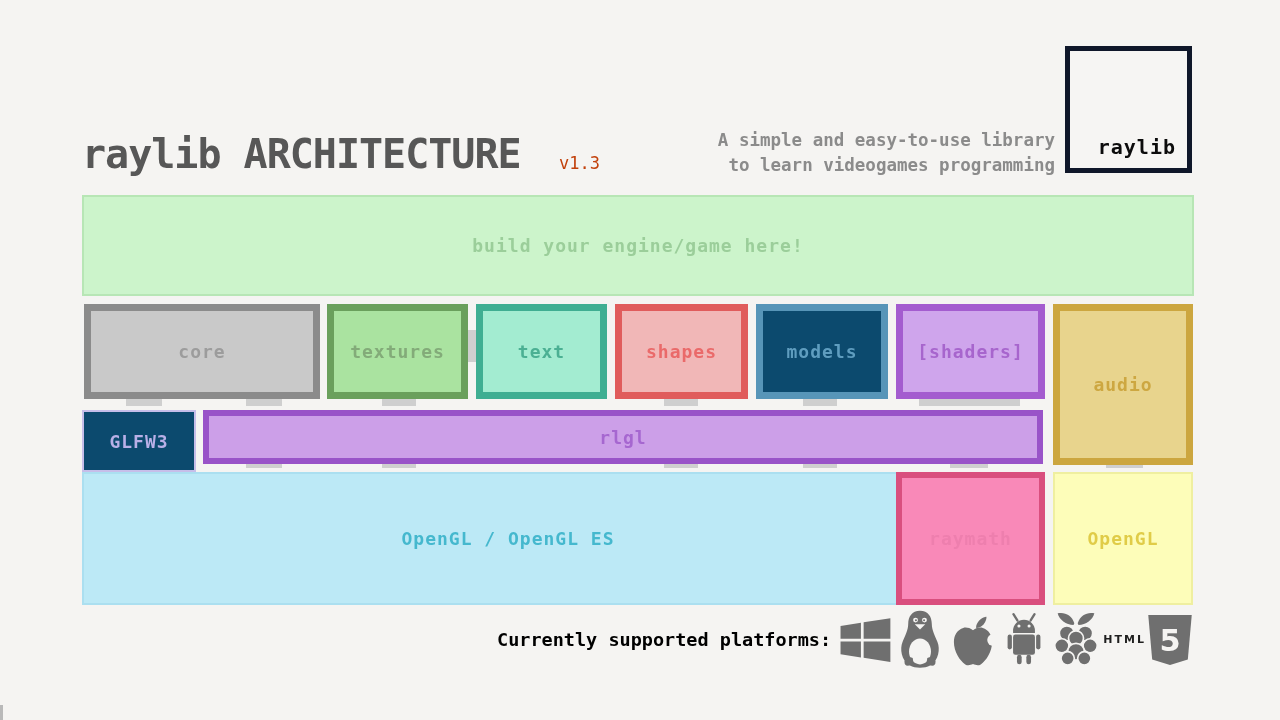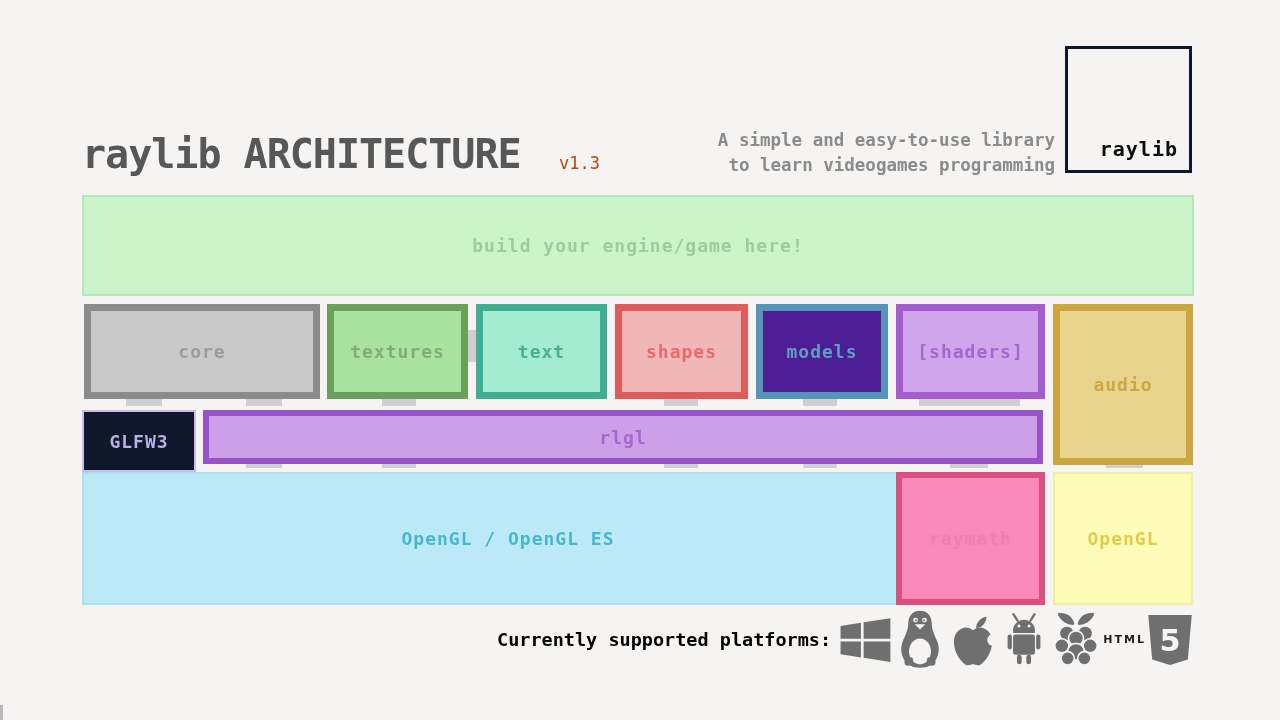--- a/index.html
+++ b/index.html
@@ -11,7 +11,7 @@
   .title{position:absolute;left:82px;top:131px;font-size:40px;font-weight:bold;color:#575757;letter-spacing:-1px;white-space:nowrap;}
   .version{position:absolute;left:559px;top:153px;font-size:17px;font-weight:normal;color:#c2410c;}
   .tagline{position:absolute;right:225px;top:128px;text-align:right;font-size:17.5px;line-height:25px;color:#8b8b8b;font-weight:bold;white-space:nowrap;}
-  .logo{position:absolute;left:1065px;top:46px;width:127px;height:127px;border:3px solid #0f172a;box-sizing:border-box;background:#f6f5f3;}
+  .logo{position:absolute;left:1065px;top:46px;width:127px;height:127px;border:5px solid #0f172a;box-sizing:border-box;background:#f6f5f3;}
   .logo-text{position:absolute;right:11px;bottom:9px;font-size:20px;font-weight:bold;color:#0c0c0c;letter-spacing:1px;}
   
   .abs{position:absolute;box-sizing:border-box;}

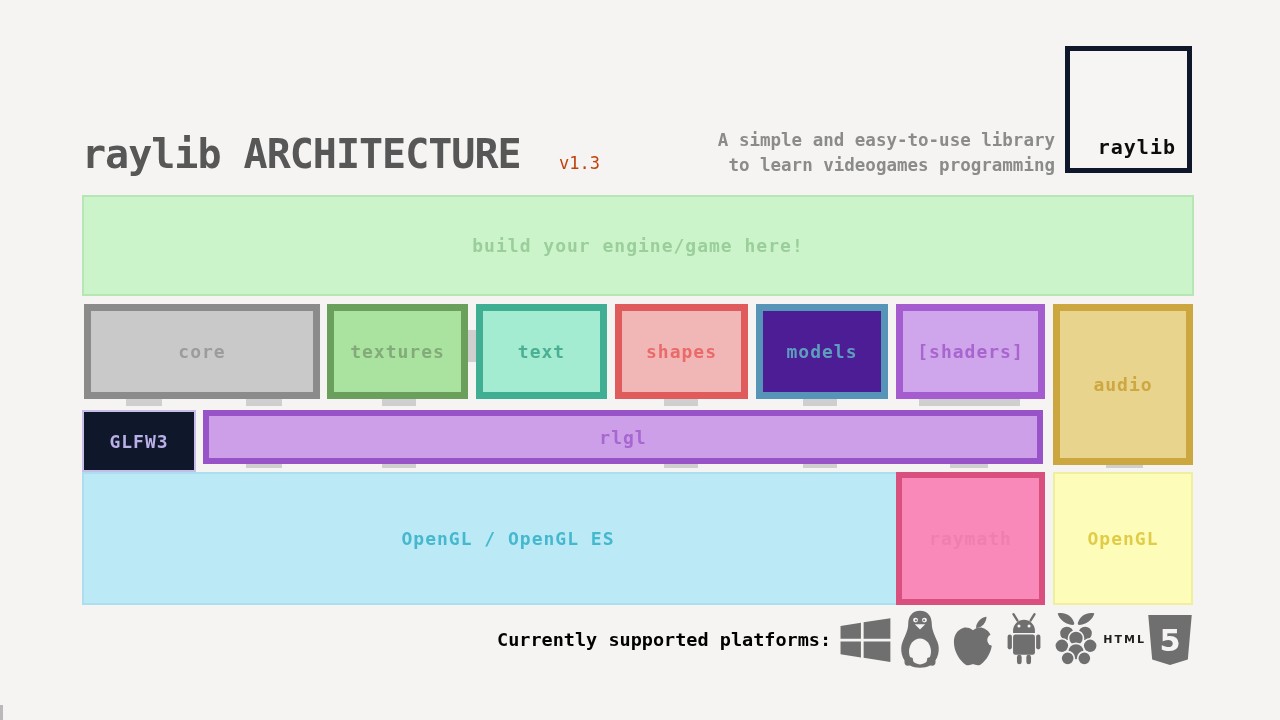--- a/index.html
+++ b/index.html
@@ -23,7 +23,7 @@
   .m-textures{left:327px; width:141px;border-color:#6aa05c;background:#aae3a0;color:#83ab79;}
   .m-text    {left:476px; width:131px;border-color:#3fae92;background:#a3ecd1;color:#4bb093;}
   .m-shapes  {left:615px; width:133px;border-color:#e05c5c;background:#f1b7b7;color:#ea6a6a;}
-  .m-models  {left:756px; width:132px;border-color:#5795b8;background:#4c1d95;color:#5f9dbf;}
+  .m-models  {left:756px; width:132px;border-color:#5795b8;background:#0c4a6e;color:#5f9dbf;}
   .m-shaders {left:896px; width:149px;border-color:#a45ccf;background:#cfa5ec;color:#a765cd;}
   .m-audio   {left:1053px;width:140px;height:161px;border-color:#cca63f;background:#e8d48d;color:#cda741;}
   .glfw3 {left:82px; top:402px;width:114px;height:62px;background:#0f172a;border:2px solid #c6bee9;color:#b9b0e7;font-size:18px;z-index:2;}

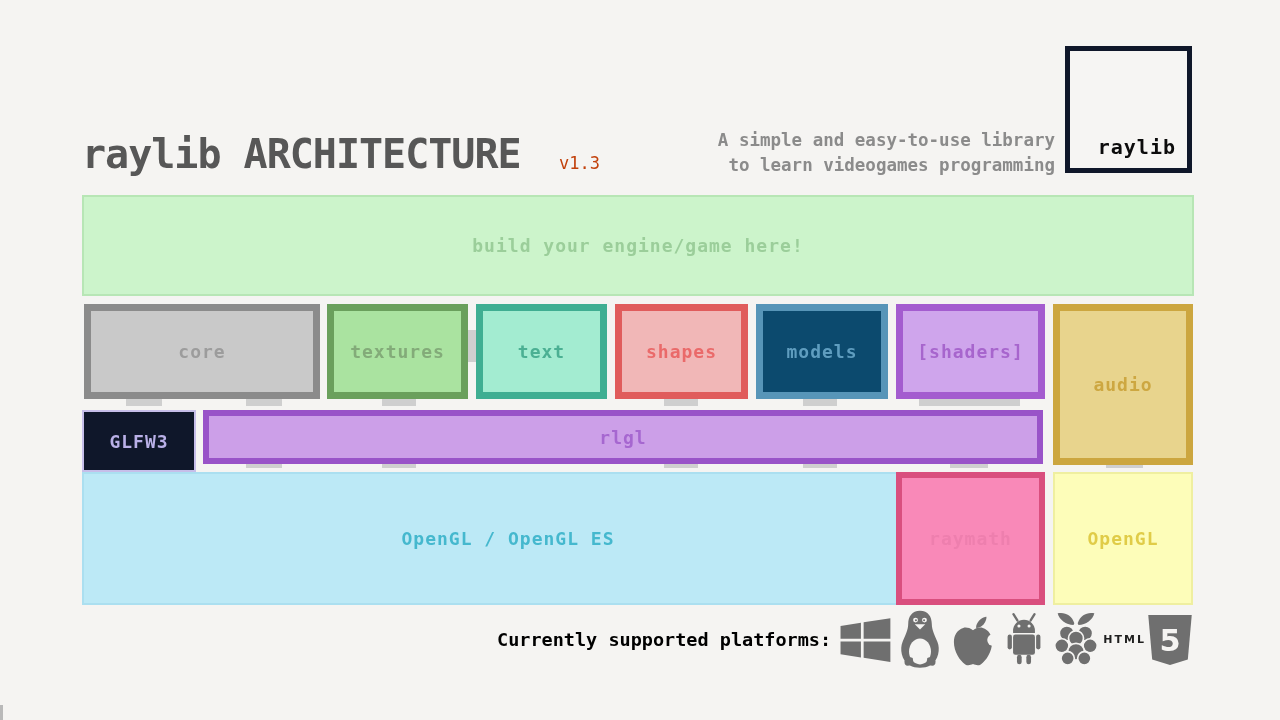--- a/index.html
+++ b/index.html
@@ -26,7 +26,7 @@
   .m-models  {left:756px; width:132px;border-color:#5795b8;background:#0c4a6e;color:#5f9dbf;}
   .m-shaders {left:896px; width:149px;border-color:#a45ccf;background:#cfa5ec;color:#a765cd;}
   .m-audio   {left:1053px;width:140px;height:161px;border-color:#cca63f;background:#e8d48d;color:#cda741;}
-  .glfw3 {left:82px; top:402px;width:114px;height:62px;background:#0f172a;border:2px solid #c6bee9;color:#b9b0e7;font-size:18px;z-index:2;}
+  .glfw3 {left:82px; top:402px;width:114px;height:62px;background:#0c4a6e;border:2px solid #c6bee9;color:#b9b0e7;font-size:18px;z-index:2;}
   .rlgl  {left:203px;top:402px;width:840px;height:54px;background:#cc9fe8;border:6px solid #9953c8;color:#a667d0;font-size:18px;z-index:2;}
   .opengl{left:82px; top:464px;width:852px;height:133px;background:#bce9f6;border:2px solid #abdff0;color:#45b8ce;font-size:18px;z-index:2;}
   .raymath{left:896px;top:464px;width:149px;height:133px;background:#f989b8;border:6px solid #d94f7e;color:#ee7fae;font-size:18px;z-index:2;}

